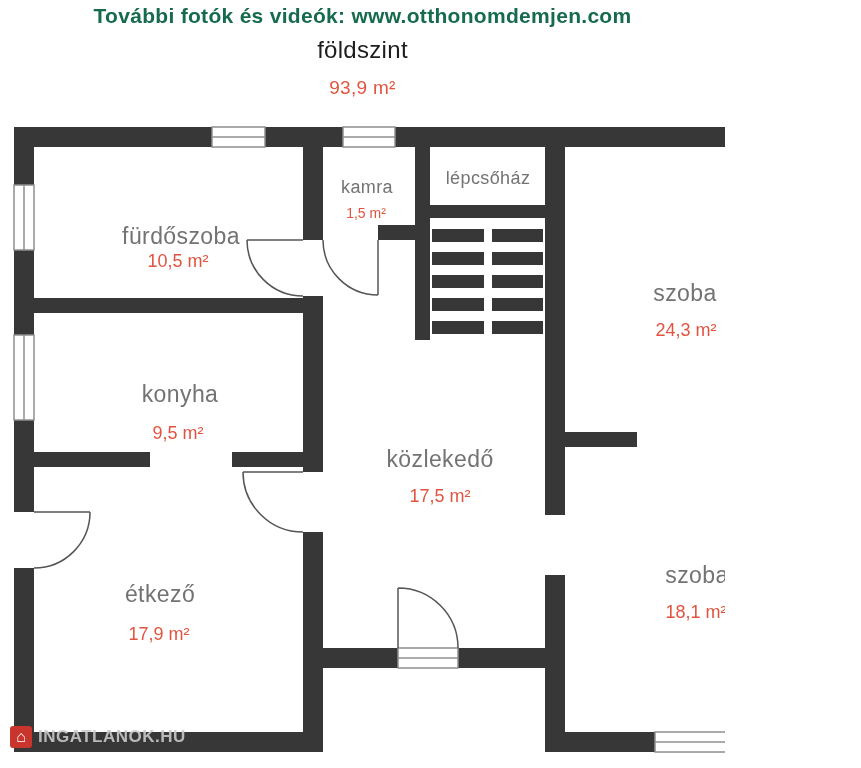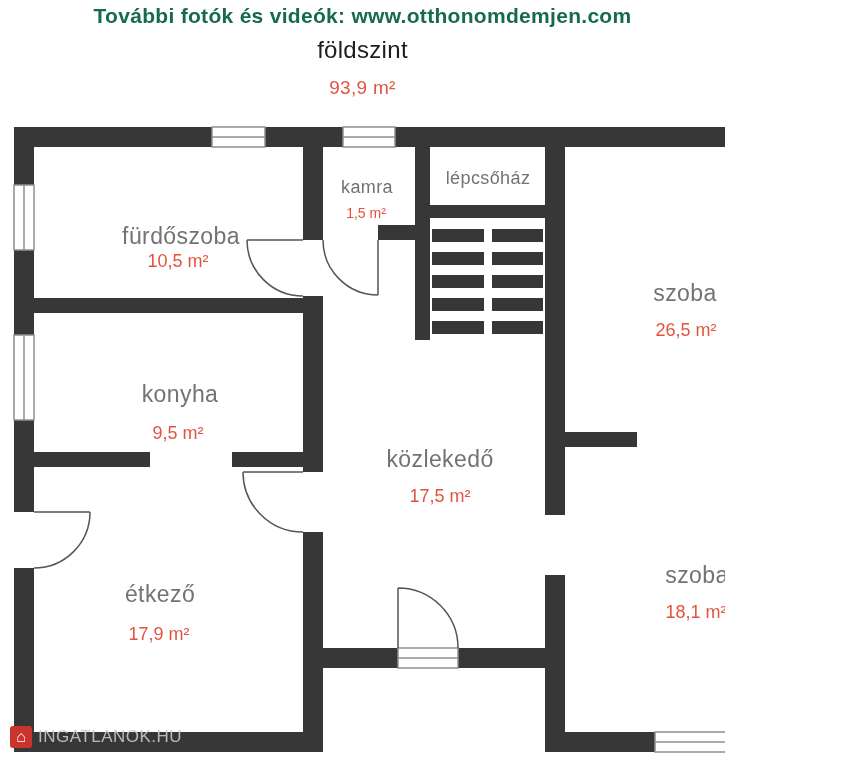--- a/index.html
+++ b/index.html
@@ -156,7 +156,7 @@
   <div class="lbl name sm p-lepcso-n">lépcsőház</div>
 
   <div class="lbl name p-szoba1-n">szoba</div>
-  <div class="lbl area p-szoba1-a">26,5 m²</div>
+  <div class="lbl area p-szoba1-a">24,3 m²</div>
 
   <div class="lbl name p-konyha-n">konyha</div>
   <div class="lbl area p-konyha-a">9,5 m²</div>

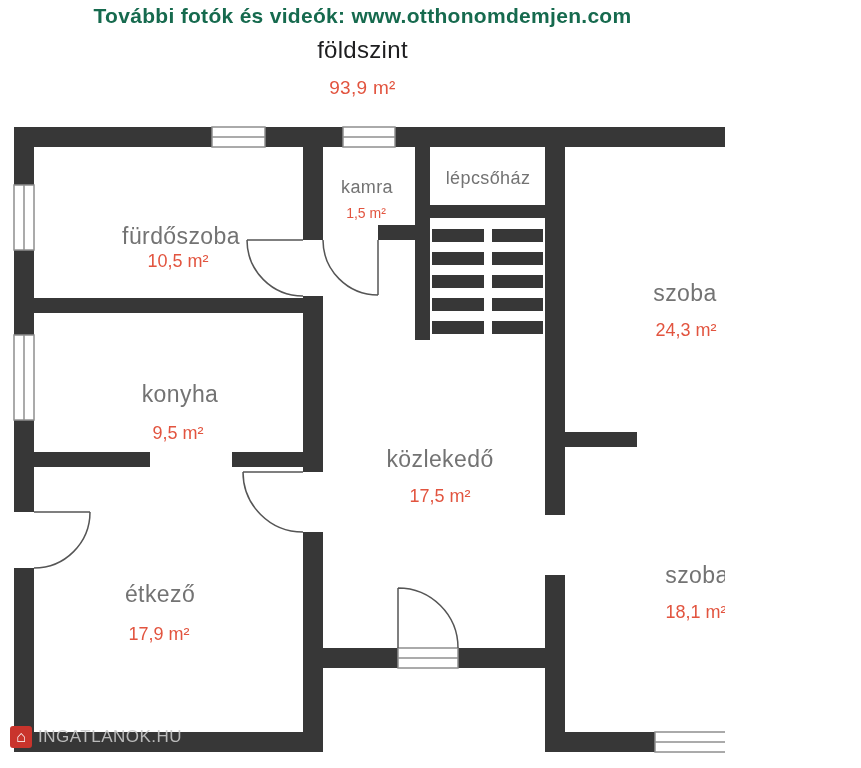--- a/index.html
+++ b/index.html
@@ -34,7 +34,7 @@
     width:22px;height:22px;background:#c9342c;border-radius:3px;color:#fff;
     font-size:16px;line-height:22px;text-align:center;display:inline-block;
   }
-  .wm-text{font-size:17px;font-weight:400;color:#c9c9c9;letter-spacing:.5px;opacity:.9;}
+  .wm-text{font-size:17px;font-weight:700;color:#c9c9c9;letter-spacing:.5px;opacity:.9;}
 </style>
 </head>
 <body>

